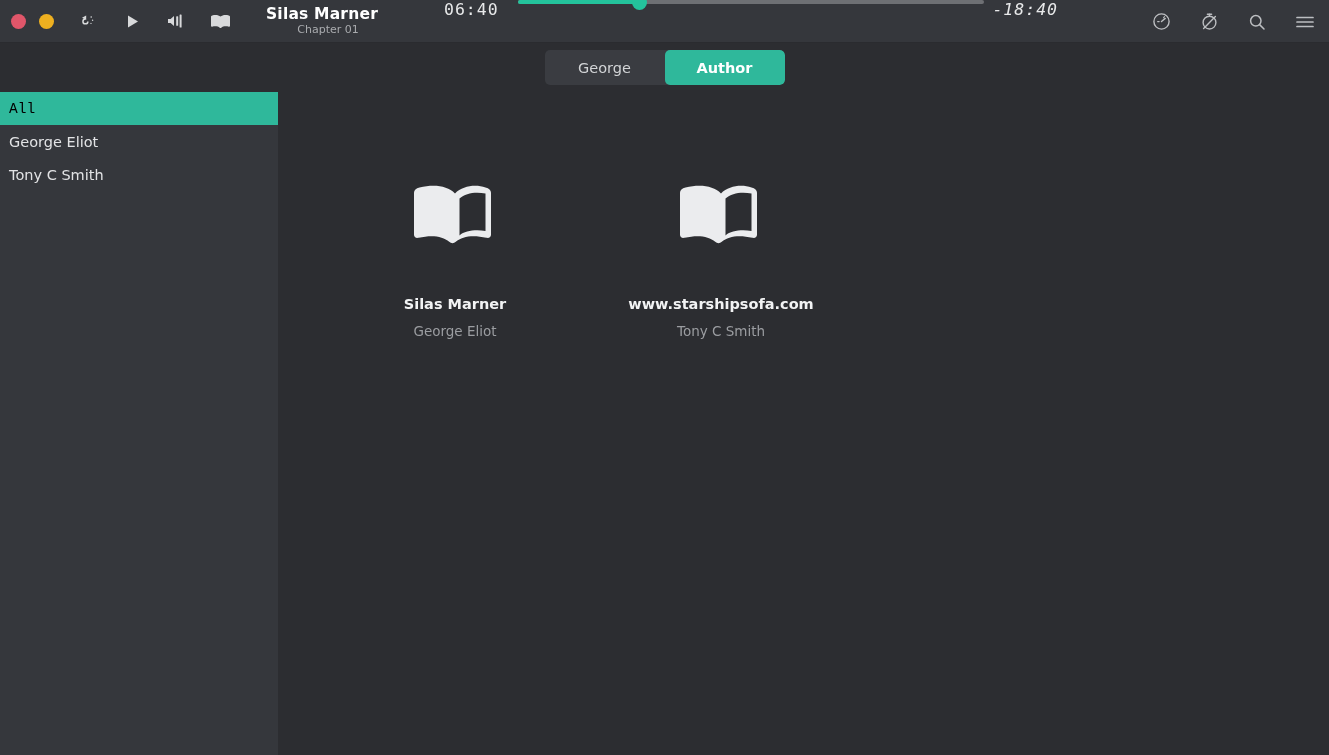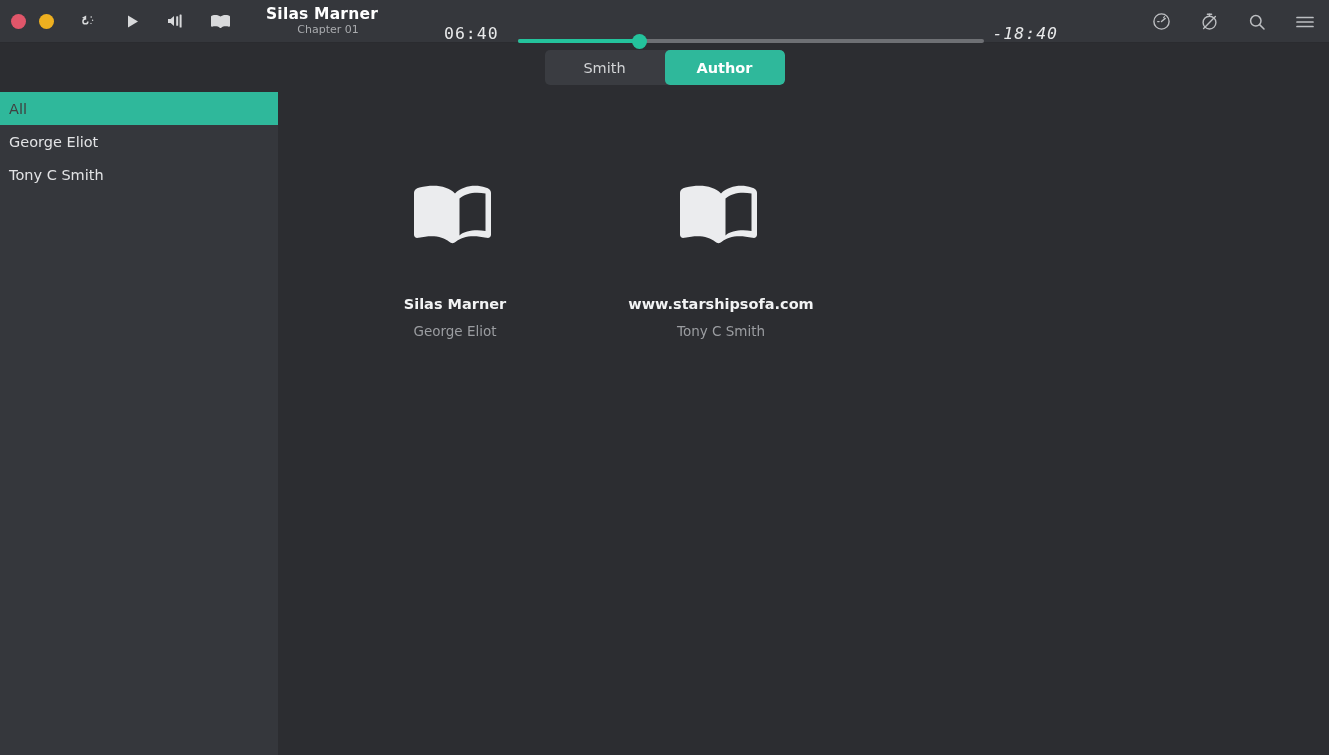--- a/index.html
+++ b/index.html
@@ -44,7 +44,7 @@
 
   .seekwrap{
     position:absolute; left:444px; top:0; height:43px;
-    display:flex; align-items:flex-end; 
+    display:flex; align-items:flex-start; 
   }
   .time{
     font-family:"DejaVu Sans Mono", monospace;

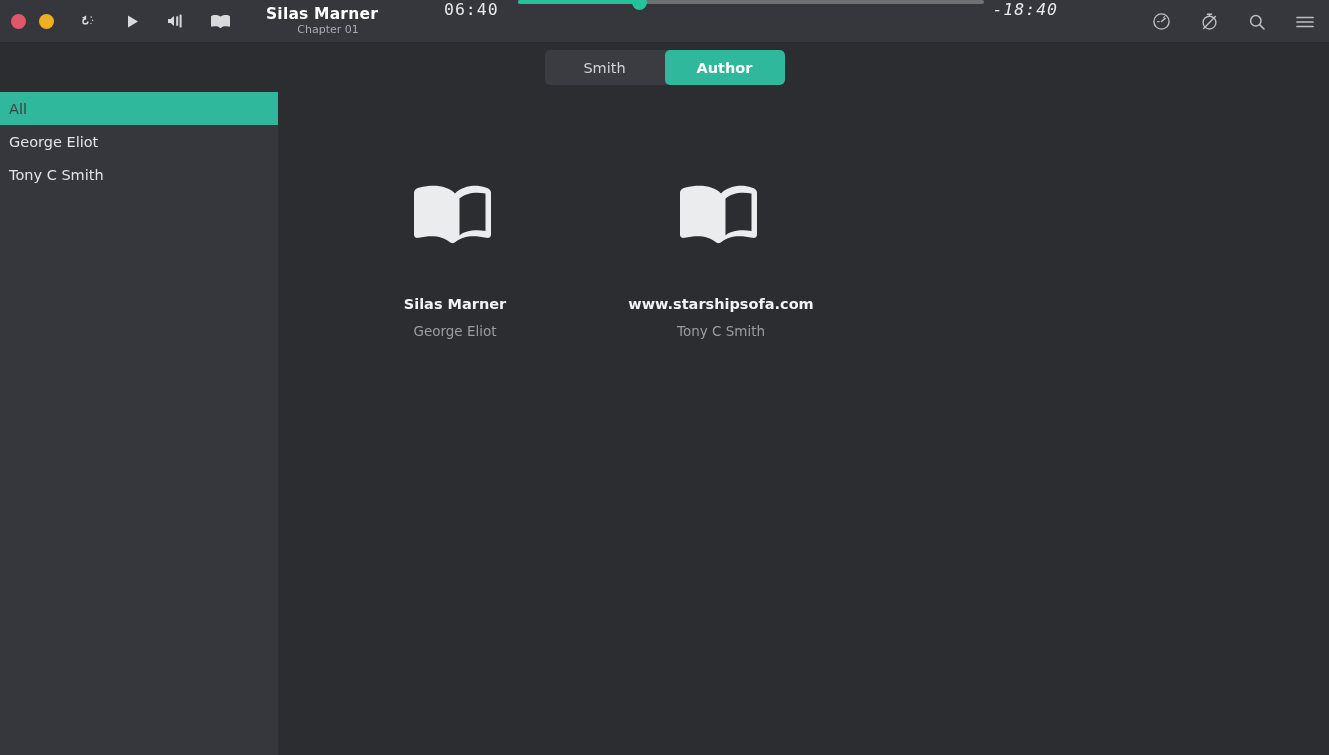--- a/index.html
+++ b/index.html
@@ -223,7 +223,7 @@
 
 <div class="tabstrip">
   <div class="tabgroup">
-    <div class="tab">Smith</div>
+    <div class="tab">George</div>
     <div class="tab active">Author</div>
   </div>
 </div>

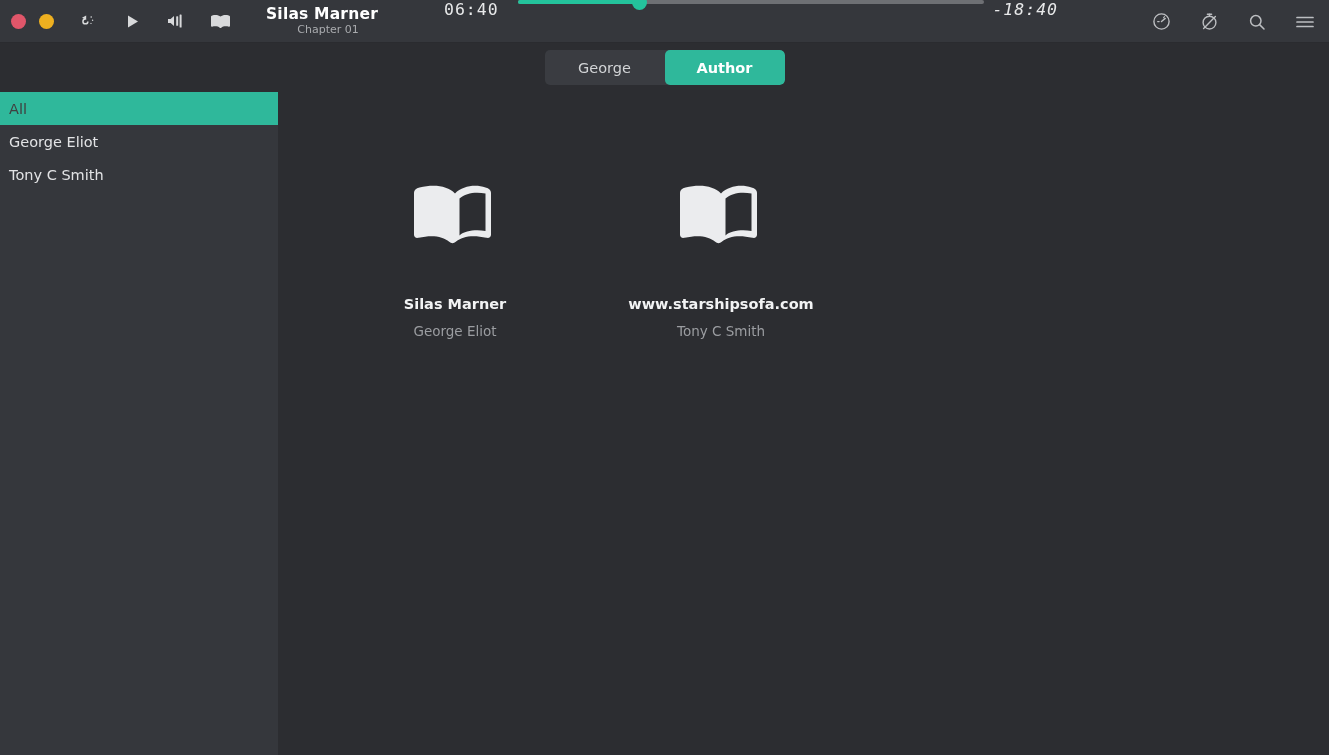--- a/index.html
+++ b/index.html
@@ -101,7 +101,7 @@
     padding-left:9px; font-size:14.5px; color:#e2e3e5;
     cursor:pointer;
   }
-  .side-item.active{ background:#2fb89b; color:#404040; }
+  .side-item.active{ background:#2fb89b; color:#000000;font-family:Liberation Mono, monospace; }
 
   .content{ flex:1; background:#2c2d31; position:relative; }
   .grid{

